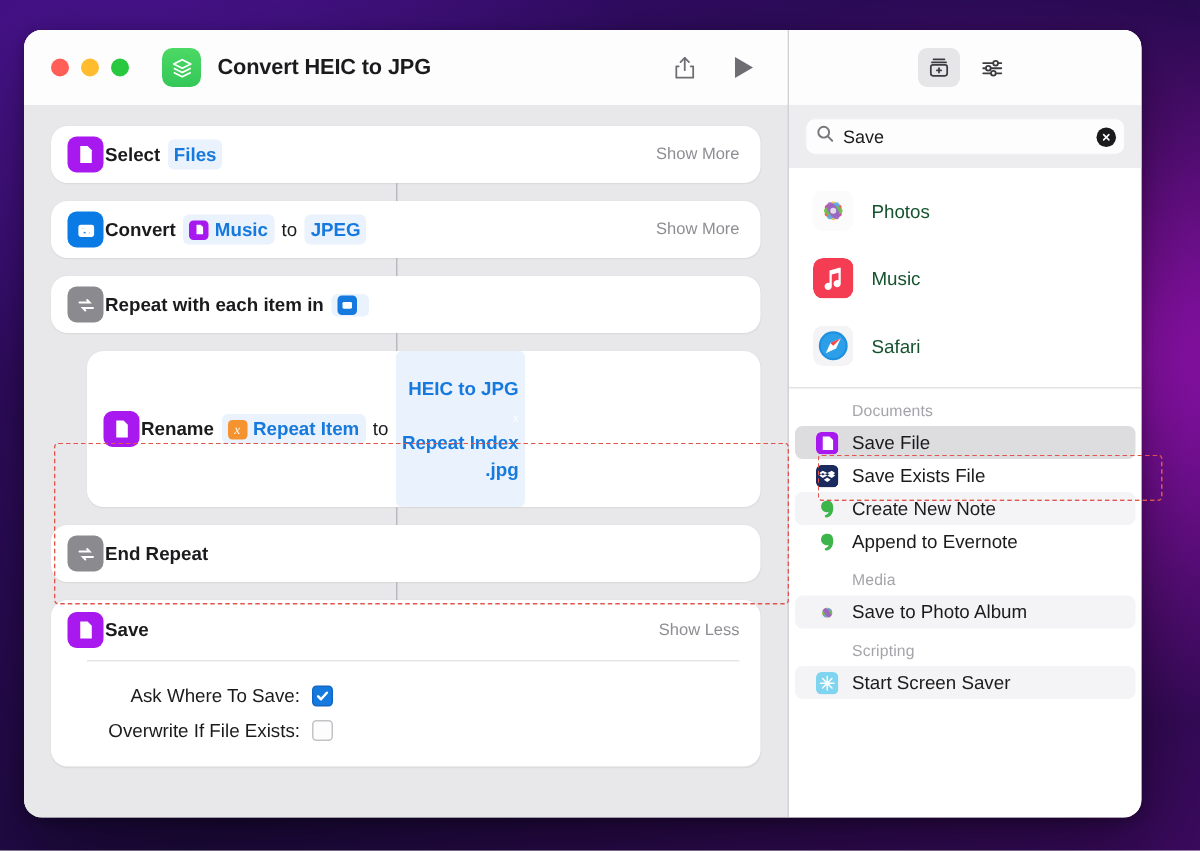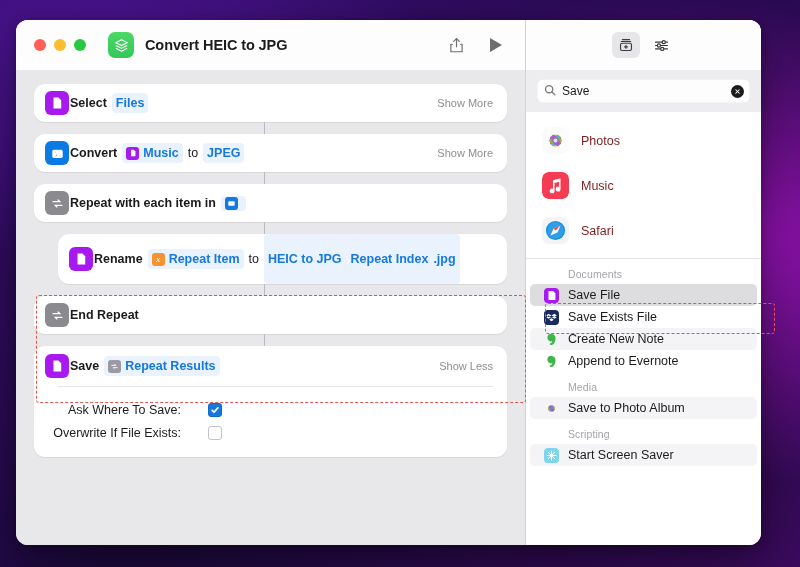--- a/index.html
+++ b/index.html
@@ -266,7 +266,7 @@
   .app-label {
     margin-left: 12px;
     font-size: 12.5px;
-    color: #7f1d1d;
+    color: #14532d;
   }
   .sb-divider { height: 1px; background: #e3e3e6; margin: 5px 0 0 0; }
 

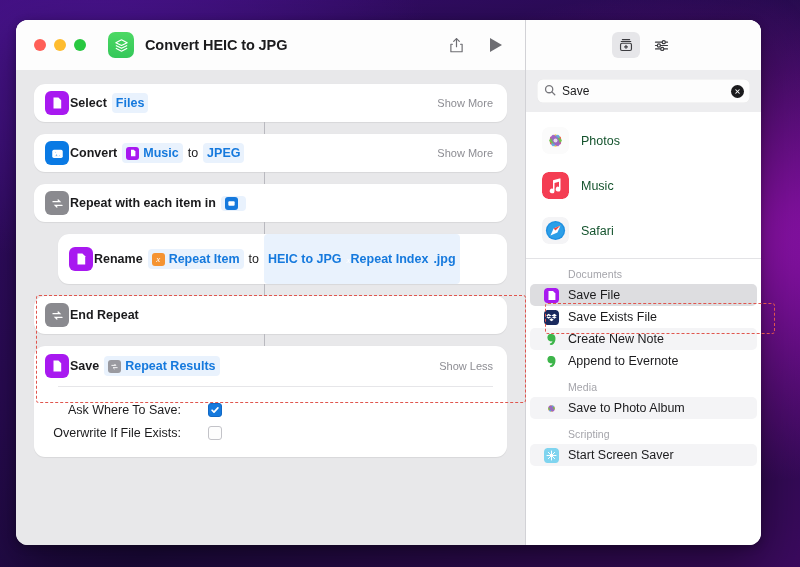--- a/index.html
+++ b/index.html
@@ -149,8 +149,8 @@
     font-size: 9px; color: #fff; font-weight: normal;
     line-height: 1;
   }
-  .tok-joined { display: inline-flex; align-items: flex-start;
-    background:#e9f2fd; border-radius:4px; padding:16px 4px; gap:0; }
+  .tok-joined { display: inline-flex; align-items: flex-end;
+    background:#e9f2fd; border-radius:4px; padding:16px 4px; gap:0;flex-direction:column; }
   .tok-joined .lbl { color:#1579dd; font-weight:bold; font-size:12.5px; }
 
   .show-toggle {

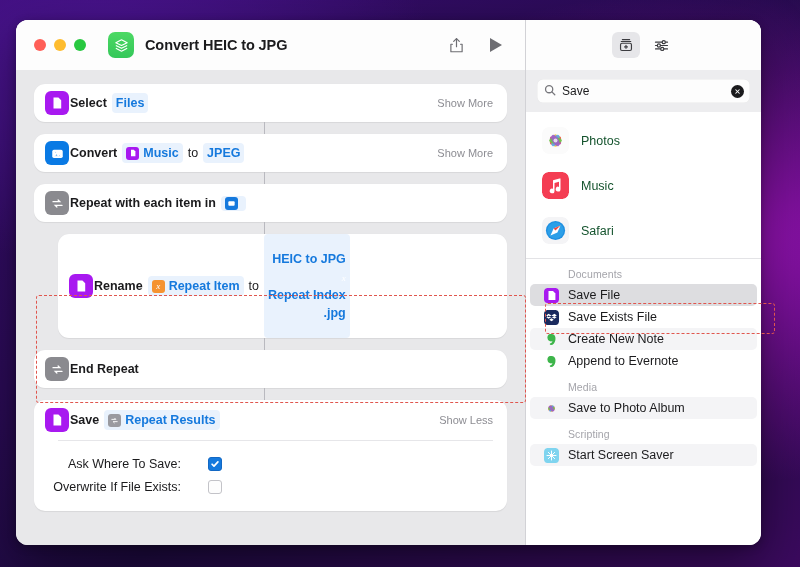--- a/index.html
+++ b/index.html
@@ -473,15 +473,6 @@
             <div class="act-text">
               <span class="kw">Save</span>
               <span class="sp"></span>
-              <span class="token">
-                <span class="chip gray">
-                  <svg width="9" height="9" viewBox="0 0 20 20" fill="none" stroke="#ffffff" stroke-width="2" stroke-linecap="round">
-                    <path d="M4 7.5 h9 l-2.5-2.5"></path>
-                      <path d="M16 12.5 h-9 l2.5 2.5"></path>
-                  </svg>
-                </span>
-                <span>Repeat Results</span>
-              </span>
             </div>
             <div class="show-toggle">Show Less</div>
           </div>

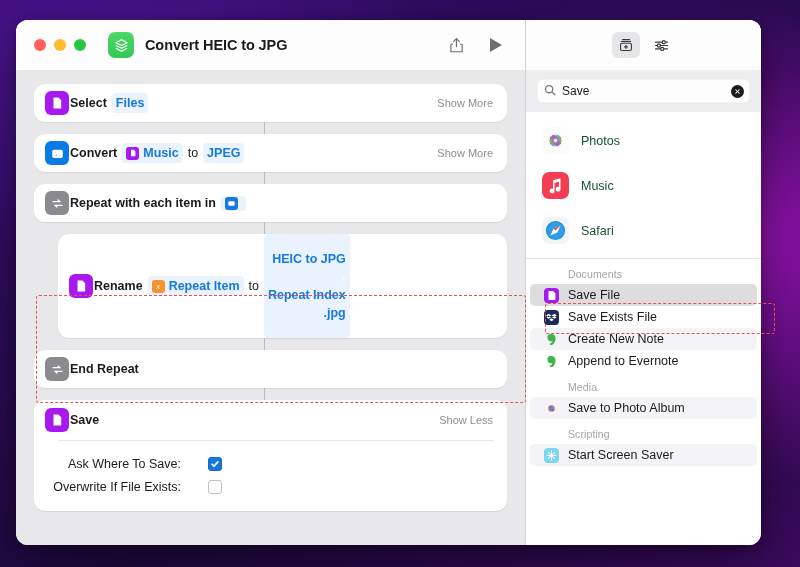--- a/index.html
+++ b/index.html
@@ -184,7 +184,7 @@
     text-align: right;
     font-size: 12.5px;
     color: #1b1b1d;
-    padding-right: 27px;
+    padding-right: 8px;
   }
   .cbox {
     width: 14px; height: 14px;

